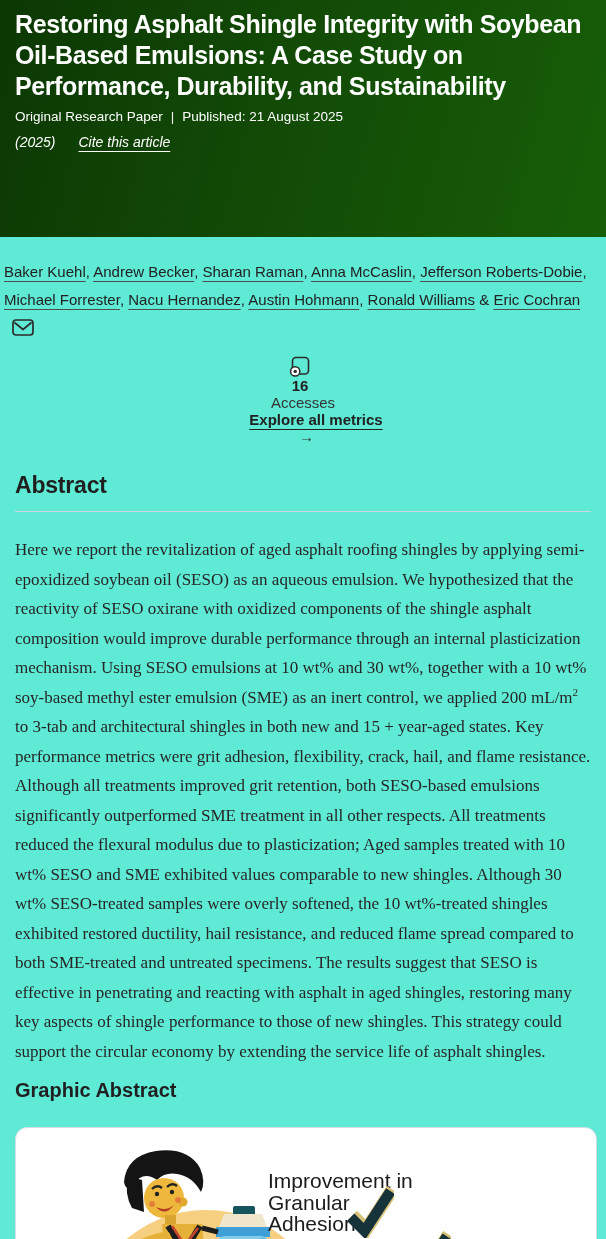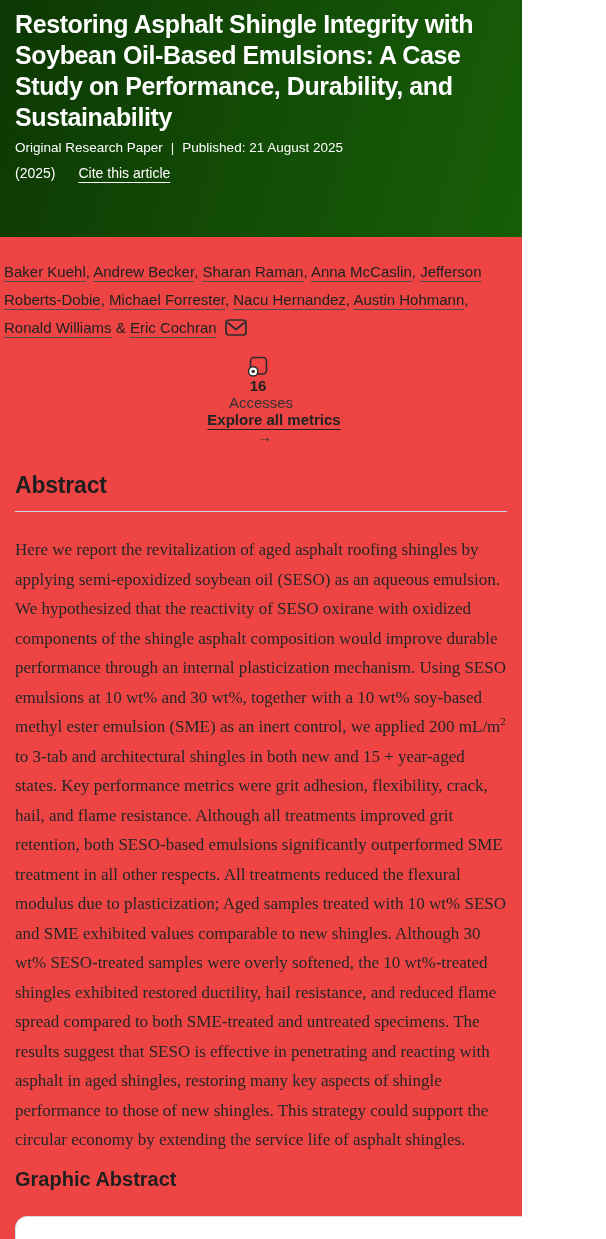--- a/index.html
+++ b/index.html
@@ -4,7 +4,7 @@
 <style>
   html,body{margin:0;padding:0;background:#ffffff;}
   body{width:606px;font-family:"Liberation Sans",sans-serif;-webkit-font-smoothing:antialiased;}
-  .page{position:relative;width:522px;height:1239px;overflow:hidden;background:#ef4444;}
+  .page{position:relative;width:606px;height:1239px;overflow:hidden;background:#5eead4;}
 
   
   .hero{box-sizing:border-box;height:237px;padding:9px 16px 0 15px;

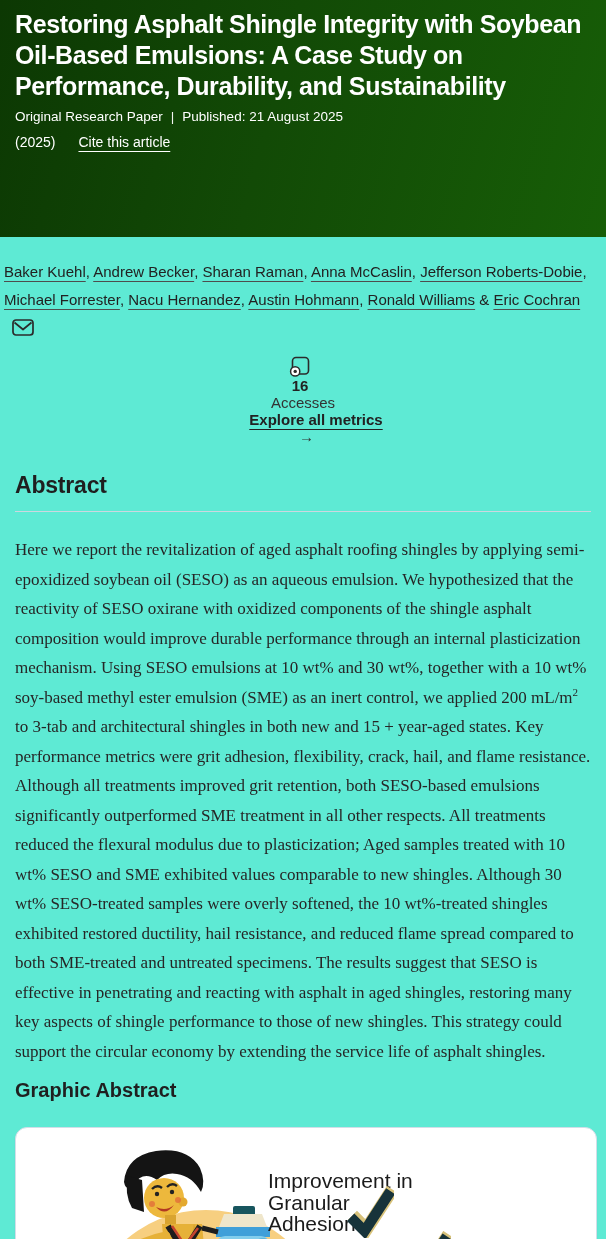--- a/index.html
+++ b/index.html
@@ -12,7 +12,7 @@
   .hero-title{font-size:25px;line-height:31px;font-weight:700;letter-spacing:-0.4px;max-width:568px;}
   .hero-meta{margin-top:7px;font-size:13.5px;display:flex;align-items:baseline;text-align:right;}
   .hero-sep{padding:0 8px;opacity:.95;font-weight:300;}
-  .hero-row2{margin-top:10px;font-size:14px;display:flex;align-items:center;}
+  .hero-row2{margin-top:10px;font-size:14px;display:flex;align-items:center;font-style:italic;}
   .cite-link{margin-left:23px;color:#fff;text-decoration:underline;text-underline-offset:4px;
              text-decoration-thickness:1px;cursor:pointer;}
 

